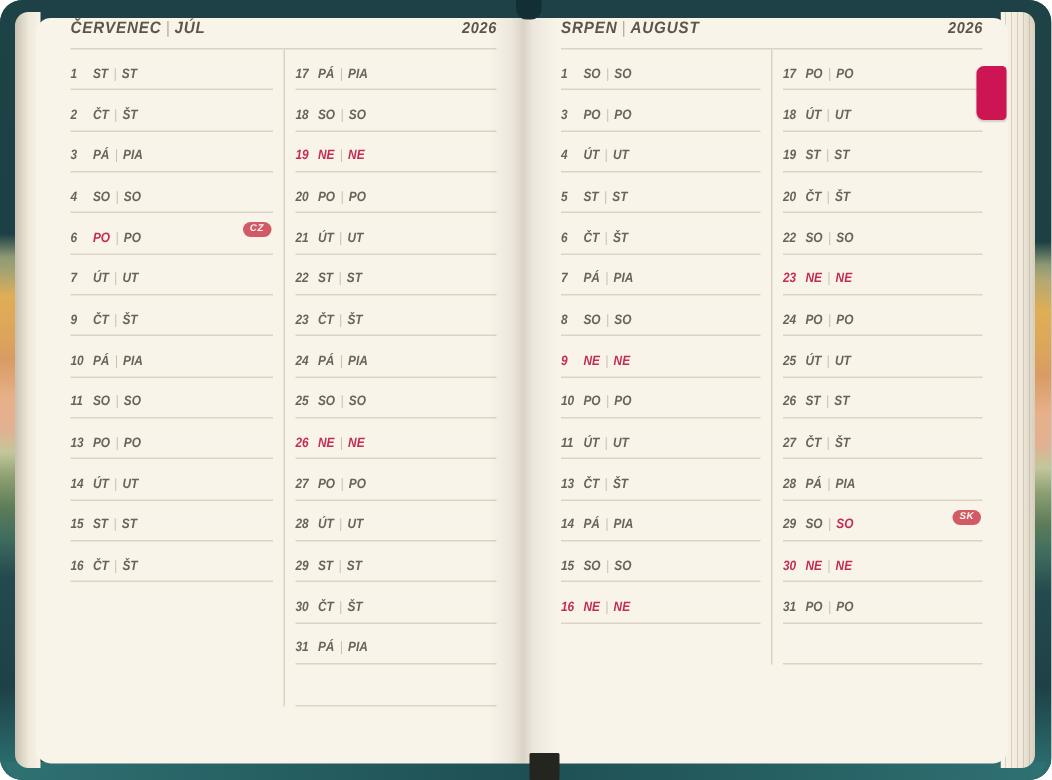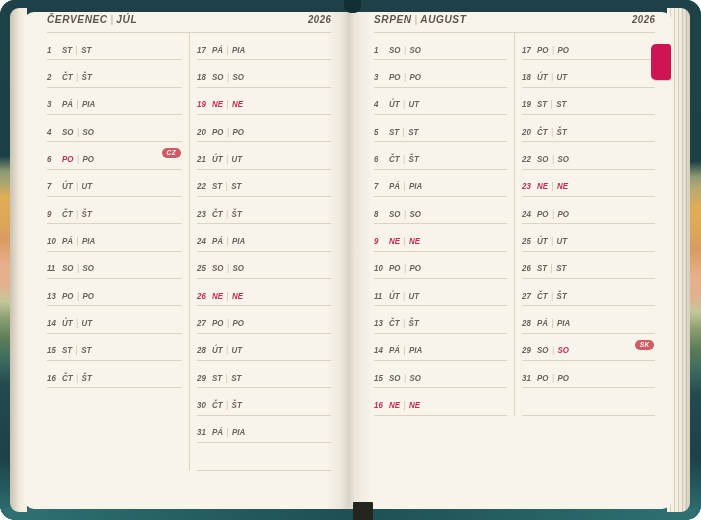--- a/index.html
+++ b/index.html
@@ -331,6 +331,10 @@
               <span class="badge">SK</span>
             </span>
   </div>
+          <div class="row red-all">
+    <span class="rowtext"><span class="n">30</span><span class="cz">NE</span><span class="bar">|</span><span class="sk">NE</span></span>
+    <span class="badges"></span>
+  </div>
           <div class="row">
     <span class="rowtext"><span class="n">31</span><span class="cz">PO</span><span class="bar">|</span><span class="sk">PO</span></span>
     <span class="badges"></span>

